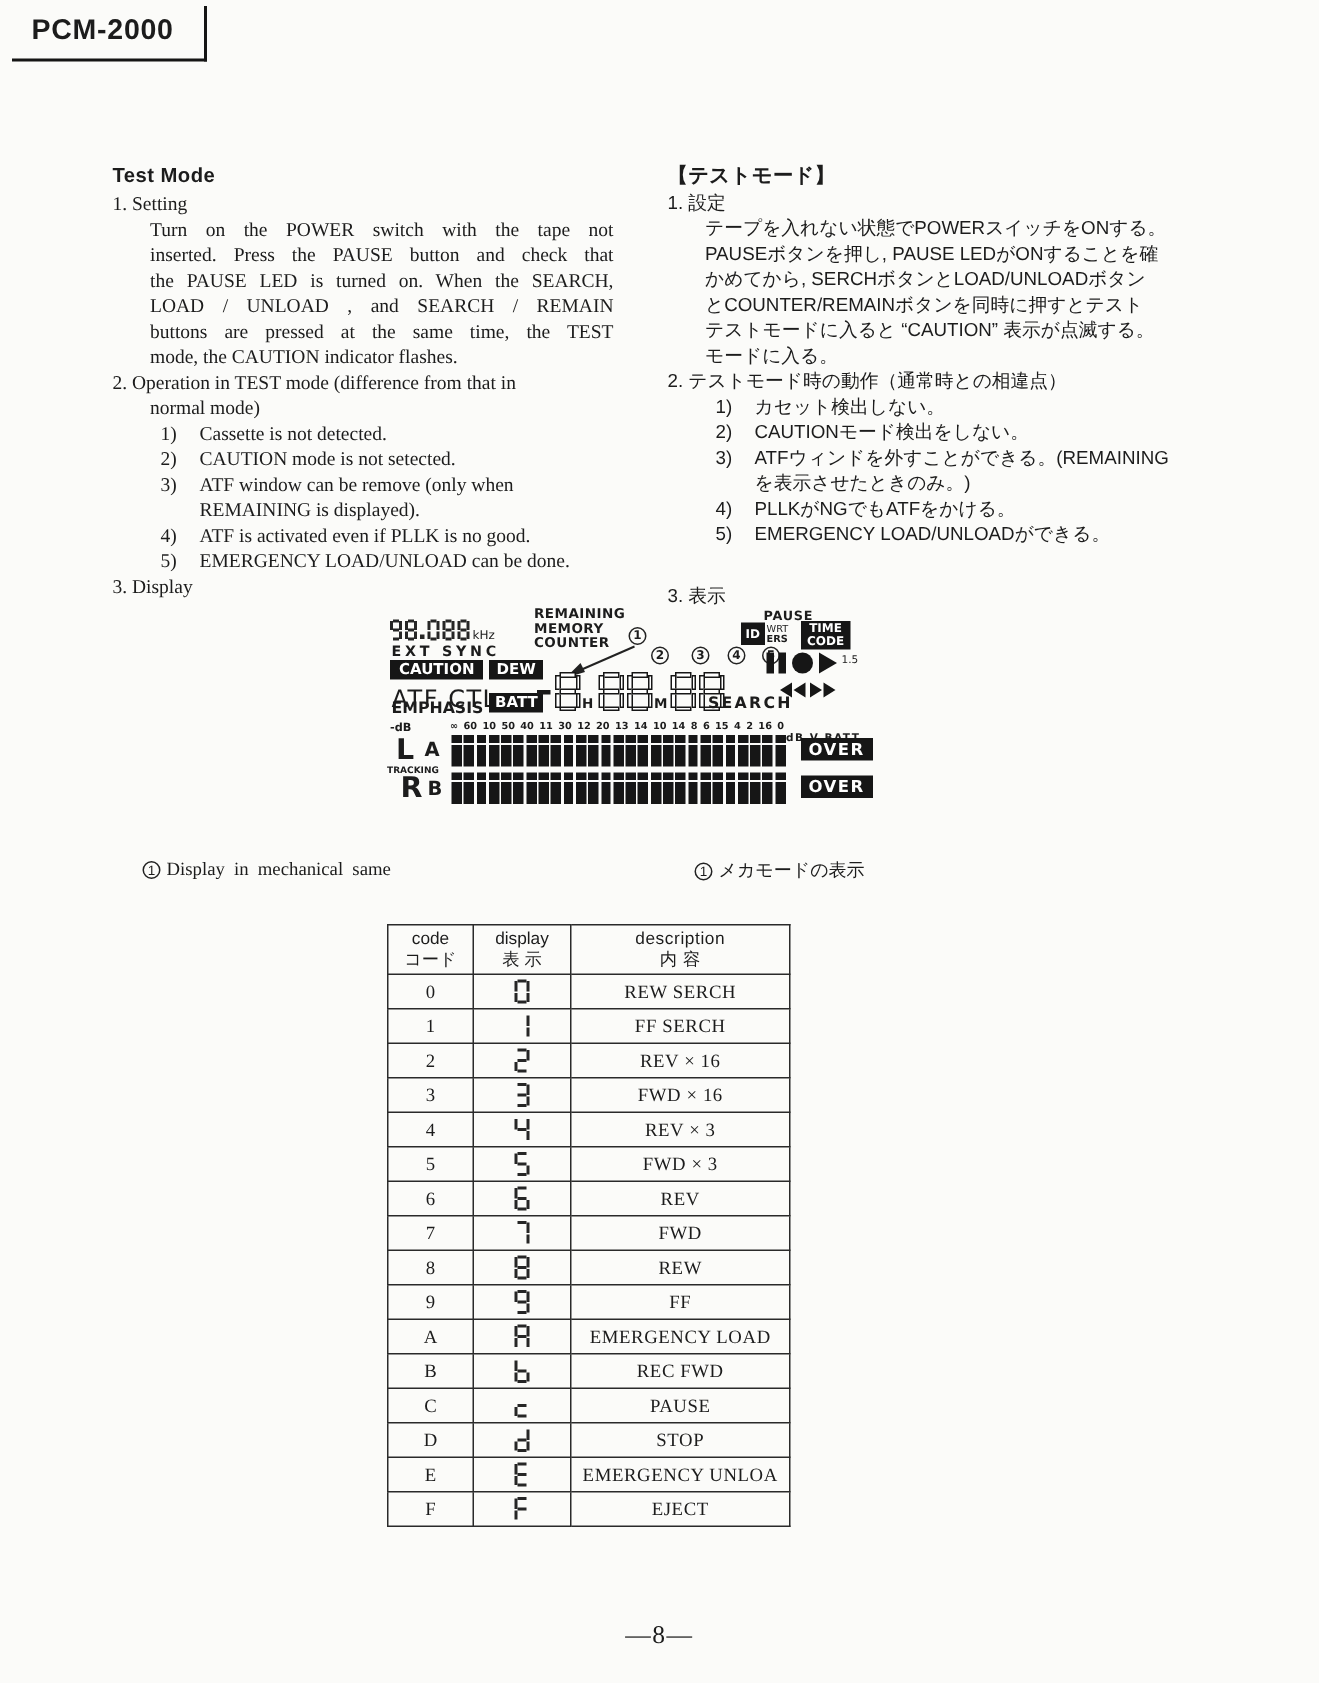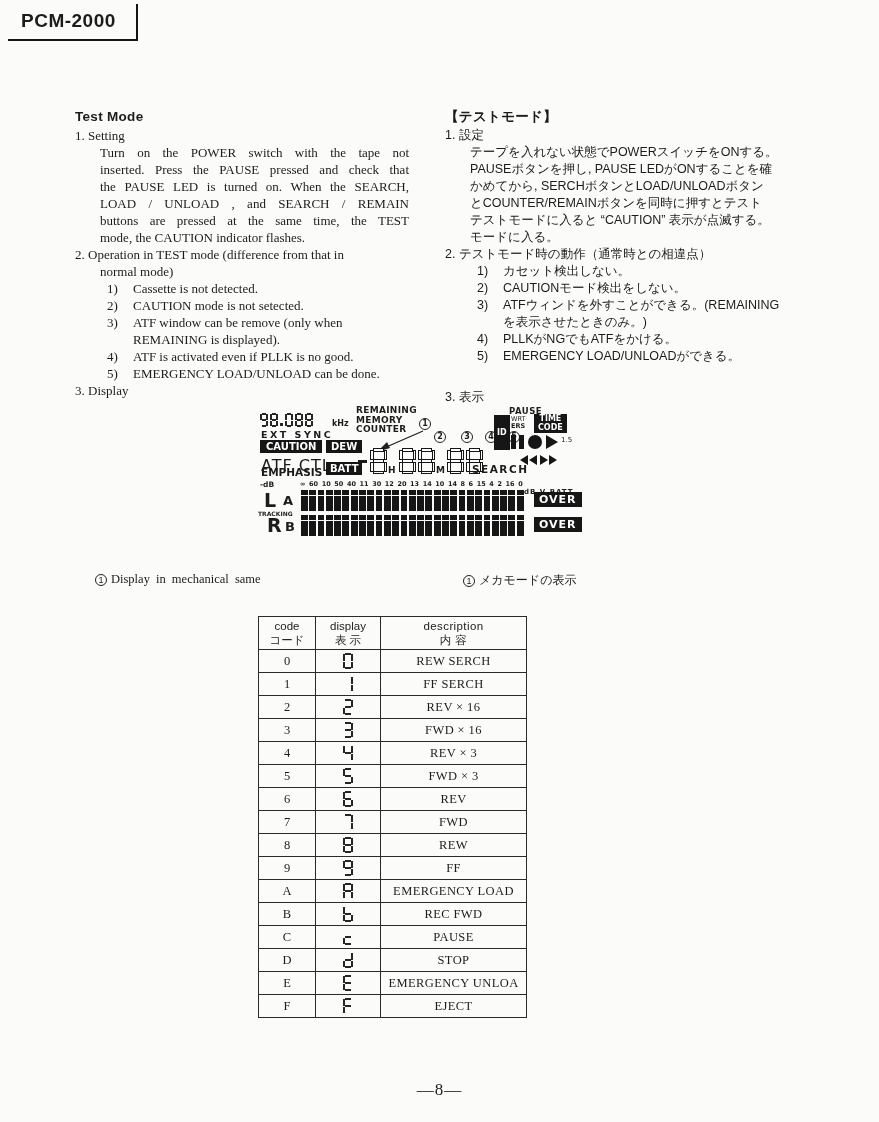--- a/index.html
+++ b/index.html
@@ -89,7 +89,7 @@
   <div>1. Setting</div>
   <div class="para jl">
       <div>Turn on the POWER switch with the tape not</div>
-      <div>inserted. Press the PAUSE pressed and check that</div>
+      <div>inserted. Press the PAUSE button and check that</div>
       <div>the PAUSE LED is turned on. When the SEARCH,</div>
       <div>LOAD / UNLOAD , and SEARCH / REMAIN</div>
       <div>buttons are pressed at the same time, the TEST</div>

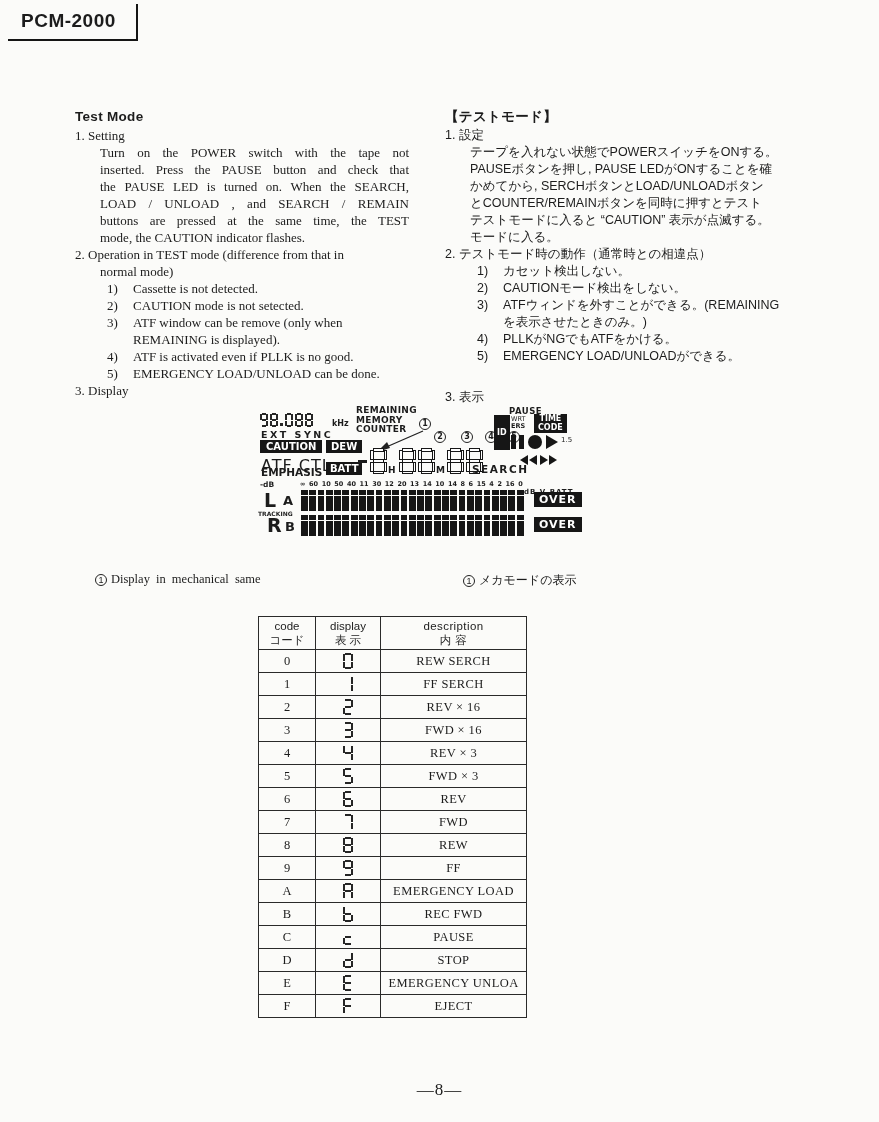--- a/index.html
+++ b/index.html
@@ -41,7 +41,7 @@
   .sseg-h i { background:#fff; border:1px solid #161616; }
   .segdot { width:3px; height:3px; background:#262626; display:inline-block; align-self:flex-end; margin-bottom:1px; }
   .khz { display:flex; gap:2px; align-items:flex-start; left:2px; top:9px; }
-  .khz-unit { font-size:8px; font-weight:bold; margin-top:6px;margin-left:17px; }
+  .khz-unit { font-size:8px; font-weight:normal; margin-top:6px; }
   .lbl { white-space:nowrap; }
   .co { position:absolute; width:12px; height:12px; border:1px solid #222; border-radius:50%;
         background:#fbfbf9; font-size:8px; line-height:10px; text-align:center; font-weight:bold; }

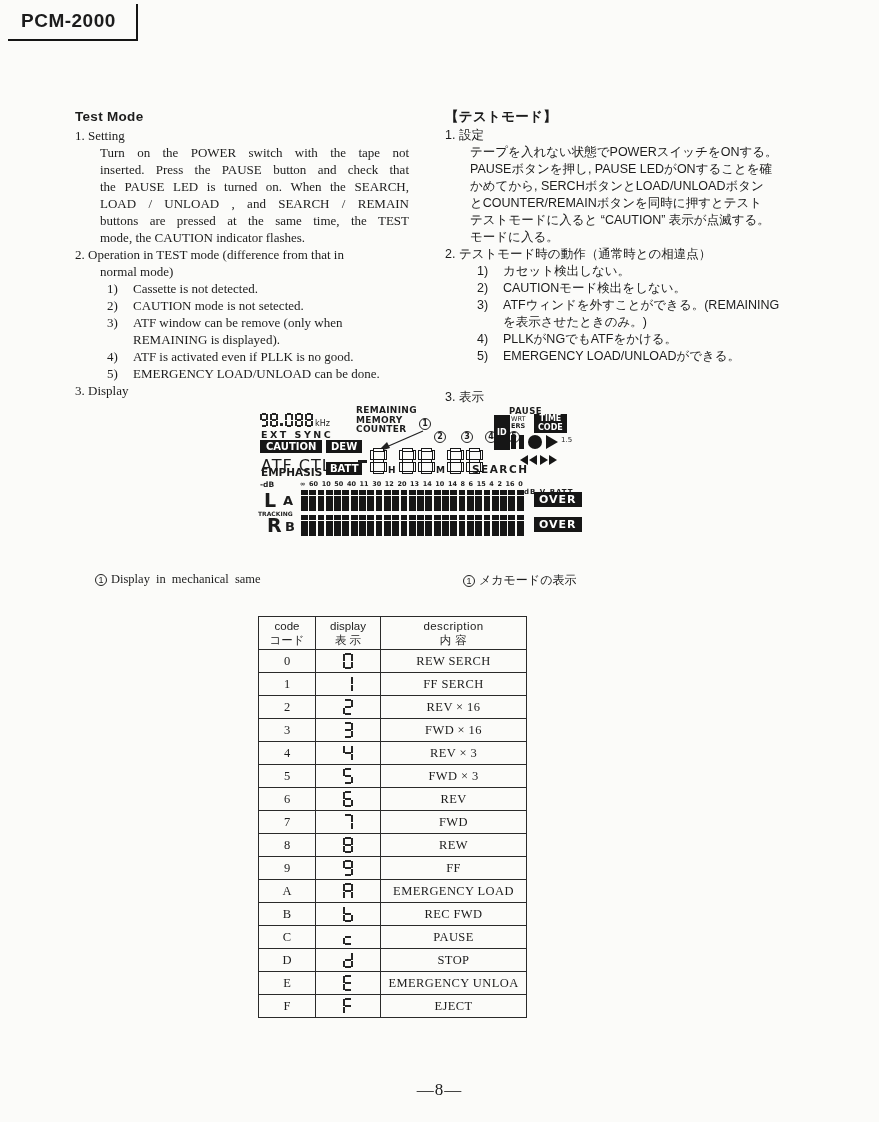--- a/index.html
+++ b/index.html
@@ -269,7 +269,7 @@
   <span class="abs lbl" style="left:214px;top:59px;font-size:10.5px;font-weight:bold;letter-spacing:1.5px">SEARCH</span>
 
   <div class="abs lbl" style="left:251px;top:2px;font-size:8.5px;font-weight:bold;letter-spacing:.5px">PAUSE</div>
-  <div class="abs inv" style="left:236px;top:11px;font-size:8px;padding:13px 3px">ID</div>
+  <div class="abs inv" style="left:236px;top:11px;font-size:8px;padding:3px 3px">ID</div>
   <div class="abs lbl" style="left:253px;top:11px;font-size:6.5px;font-weight:normal">WRT</div>
   <div class="abs lbl" style="left:253px;top:18px;font-size:6.5px;font-weight:bold">ERS</div>
   <div class="abs inv" style="left:276px;top:10px;font-size:8px;line-height:8.5px;padding:1px 4px;text-align:center">

